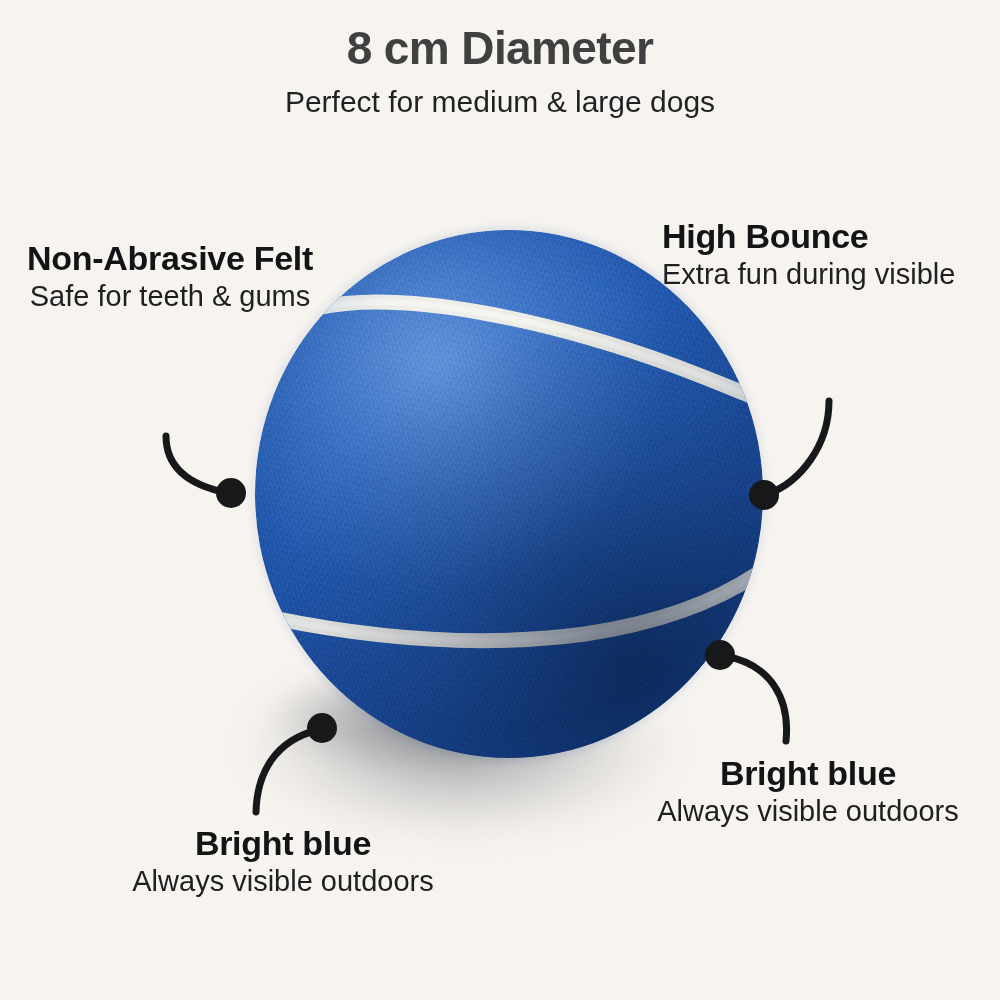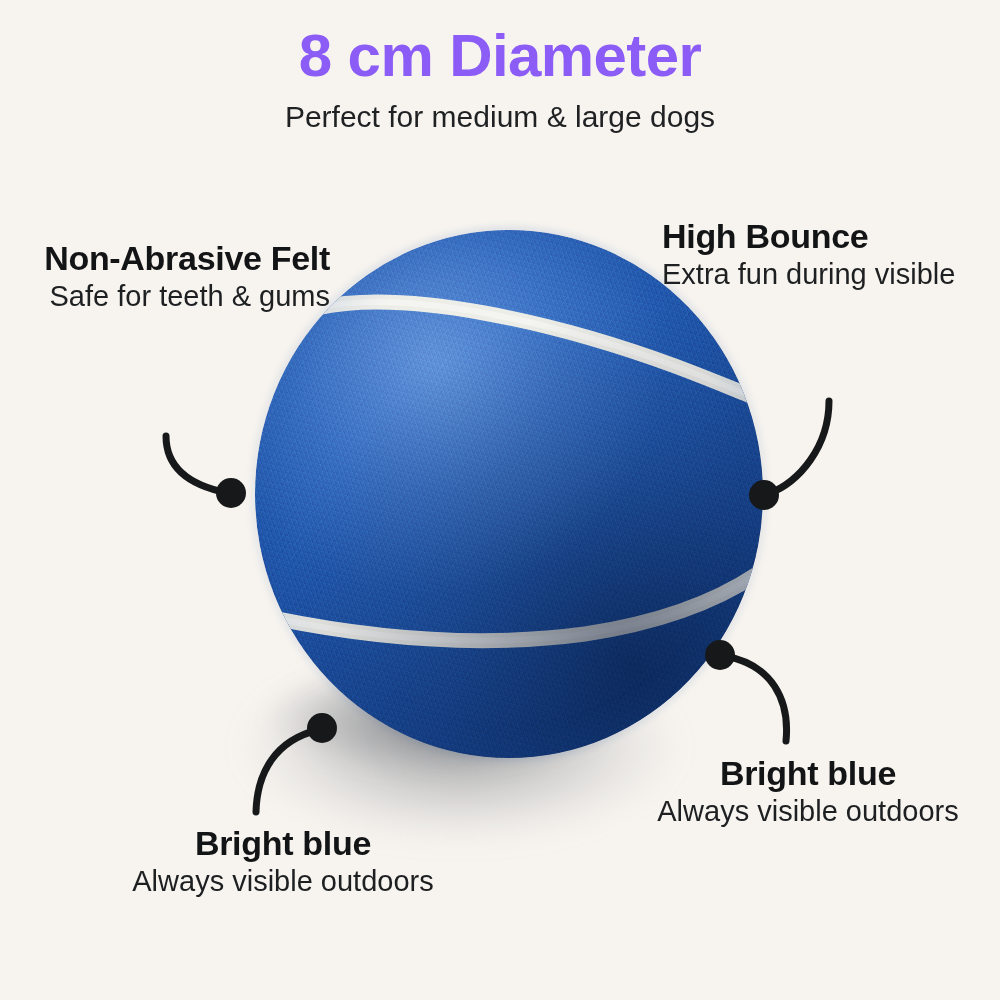--- a/index.html
+++ b/index.html
@@ -27,11 +27,11 @@
     text-align: center;
   }
   .header-title {
-    font-size: 60px;
+    font-size: 46px;
     font-weight: 700;
     letter-spacing: -0.6px;
     line-height: 1.05;
-    color: #8b5cf6;
+    color: #404040;
   }
   .header-subtitle {
     margin-top: 13px;

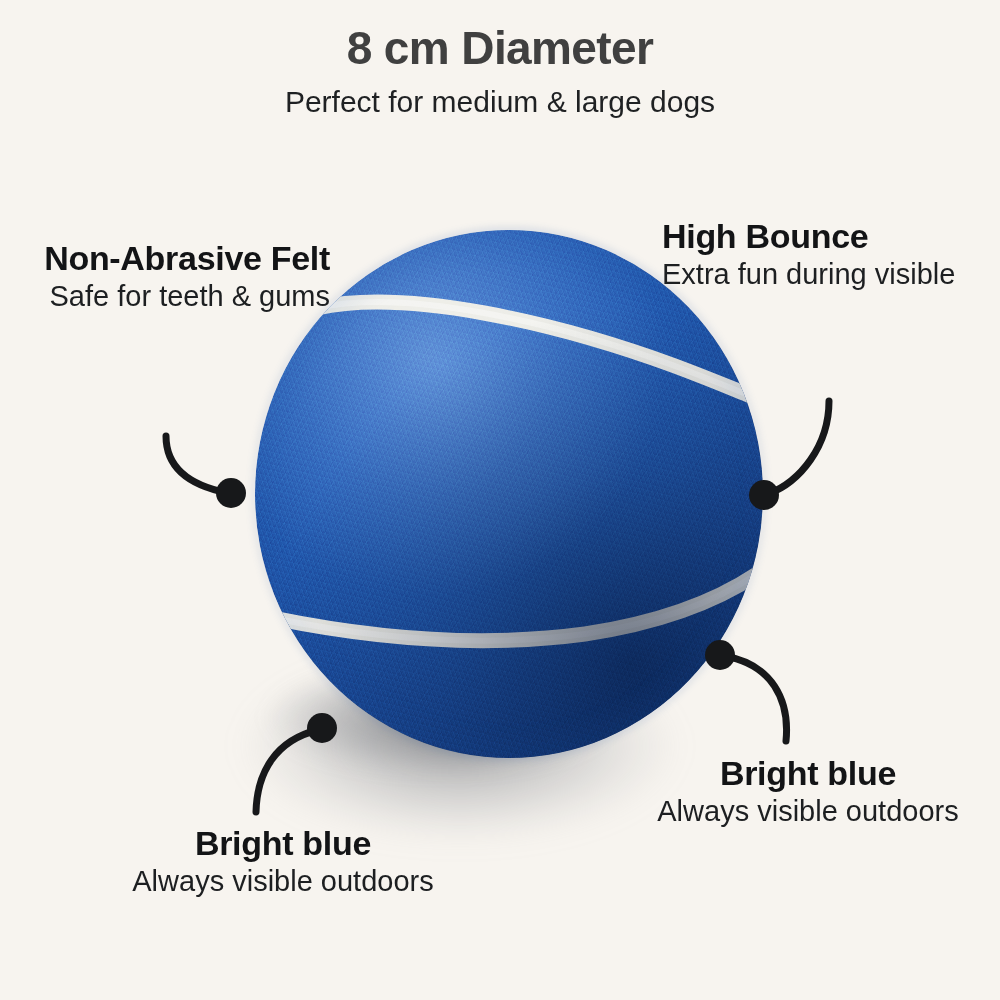--- a/index.html
+++ b/index.html
@@ -174,7 +174,7 @@
   }
   .callout { position: absolute; }
 
-  #callout-felt      { left: 10px;  top: 240px; width: 320px; text-align: right; }
+  #callout-felt      { left: 10px;  top: 240px; width: 320px; text-align: center; }
   #callout-bounce    { left: 662px; top: 218px; width: 300px; text-align: left; }
   #callout-bright-br { left: 648px; top: 755px; width: 320px; text-align: center; }
   #callout-bright-bl { left: 118px; top: 825px; width: 330px; text-align: center; }

